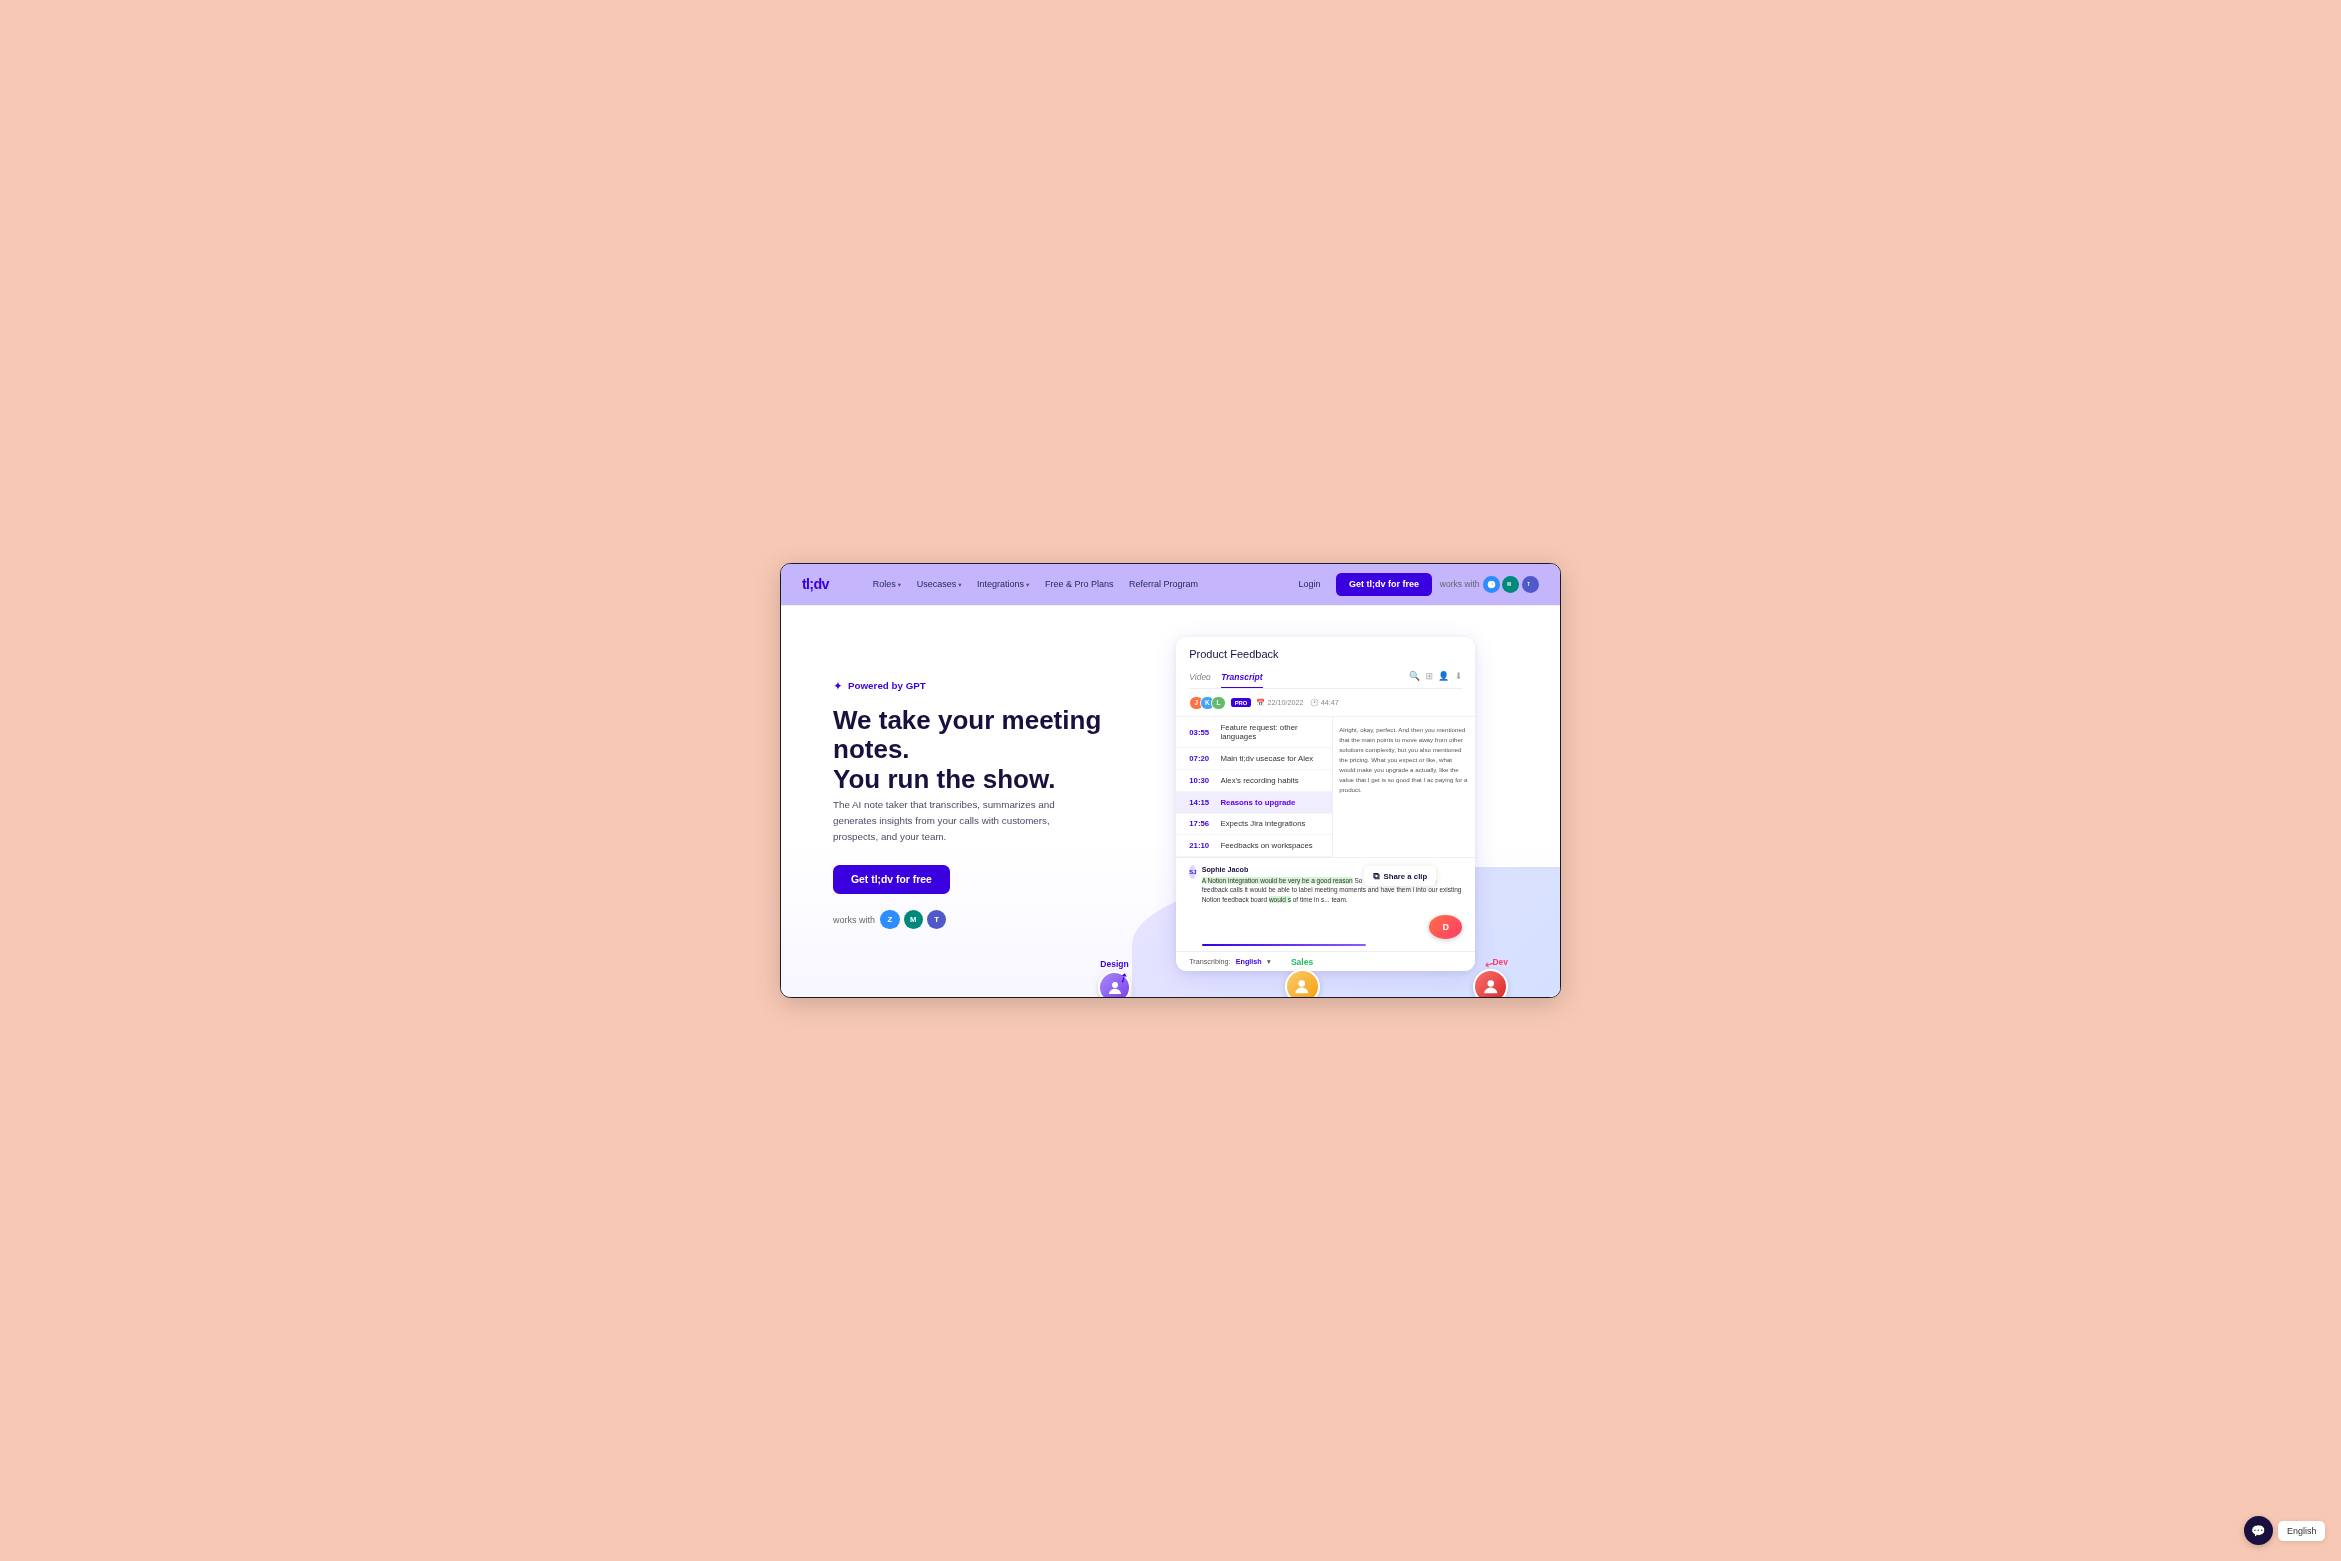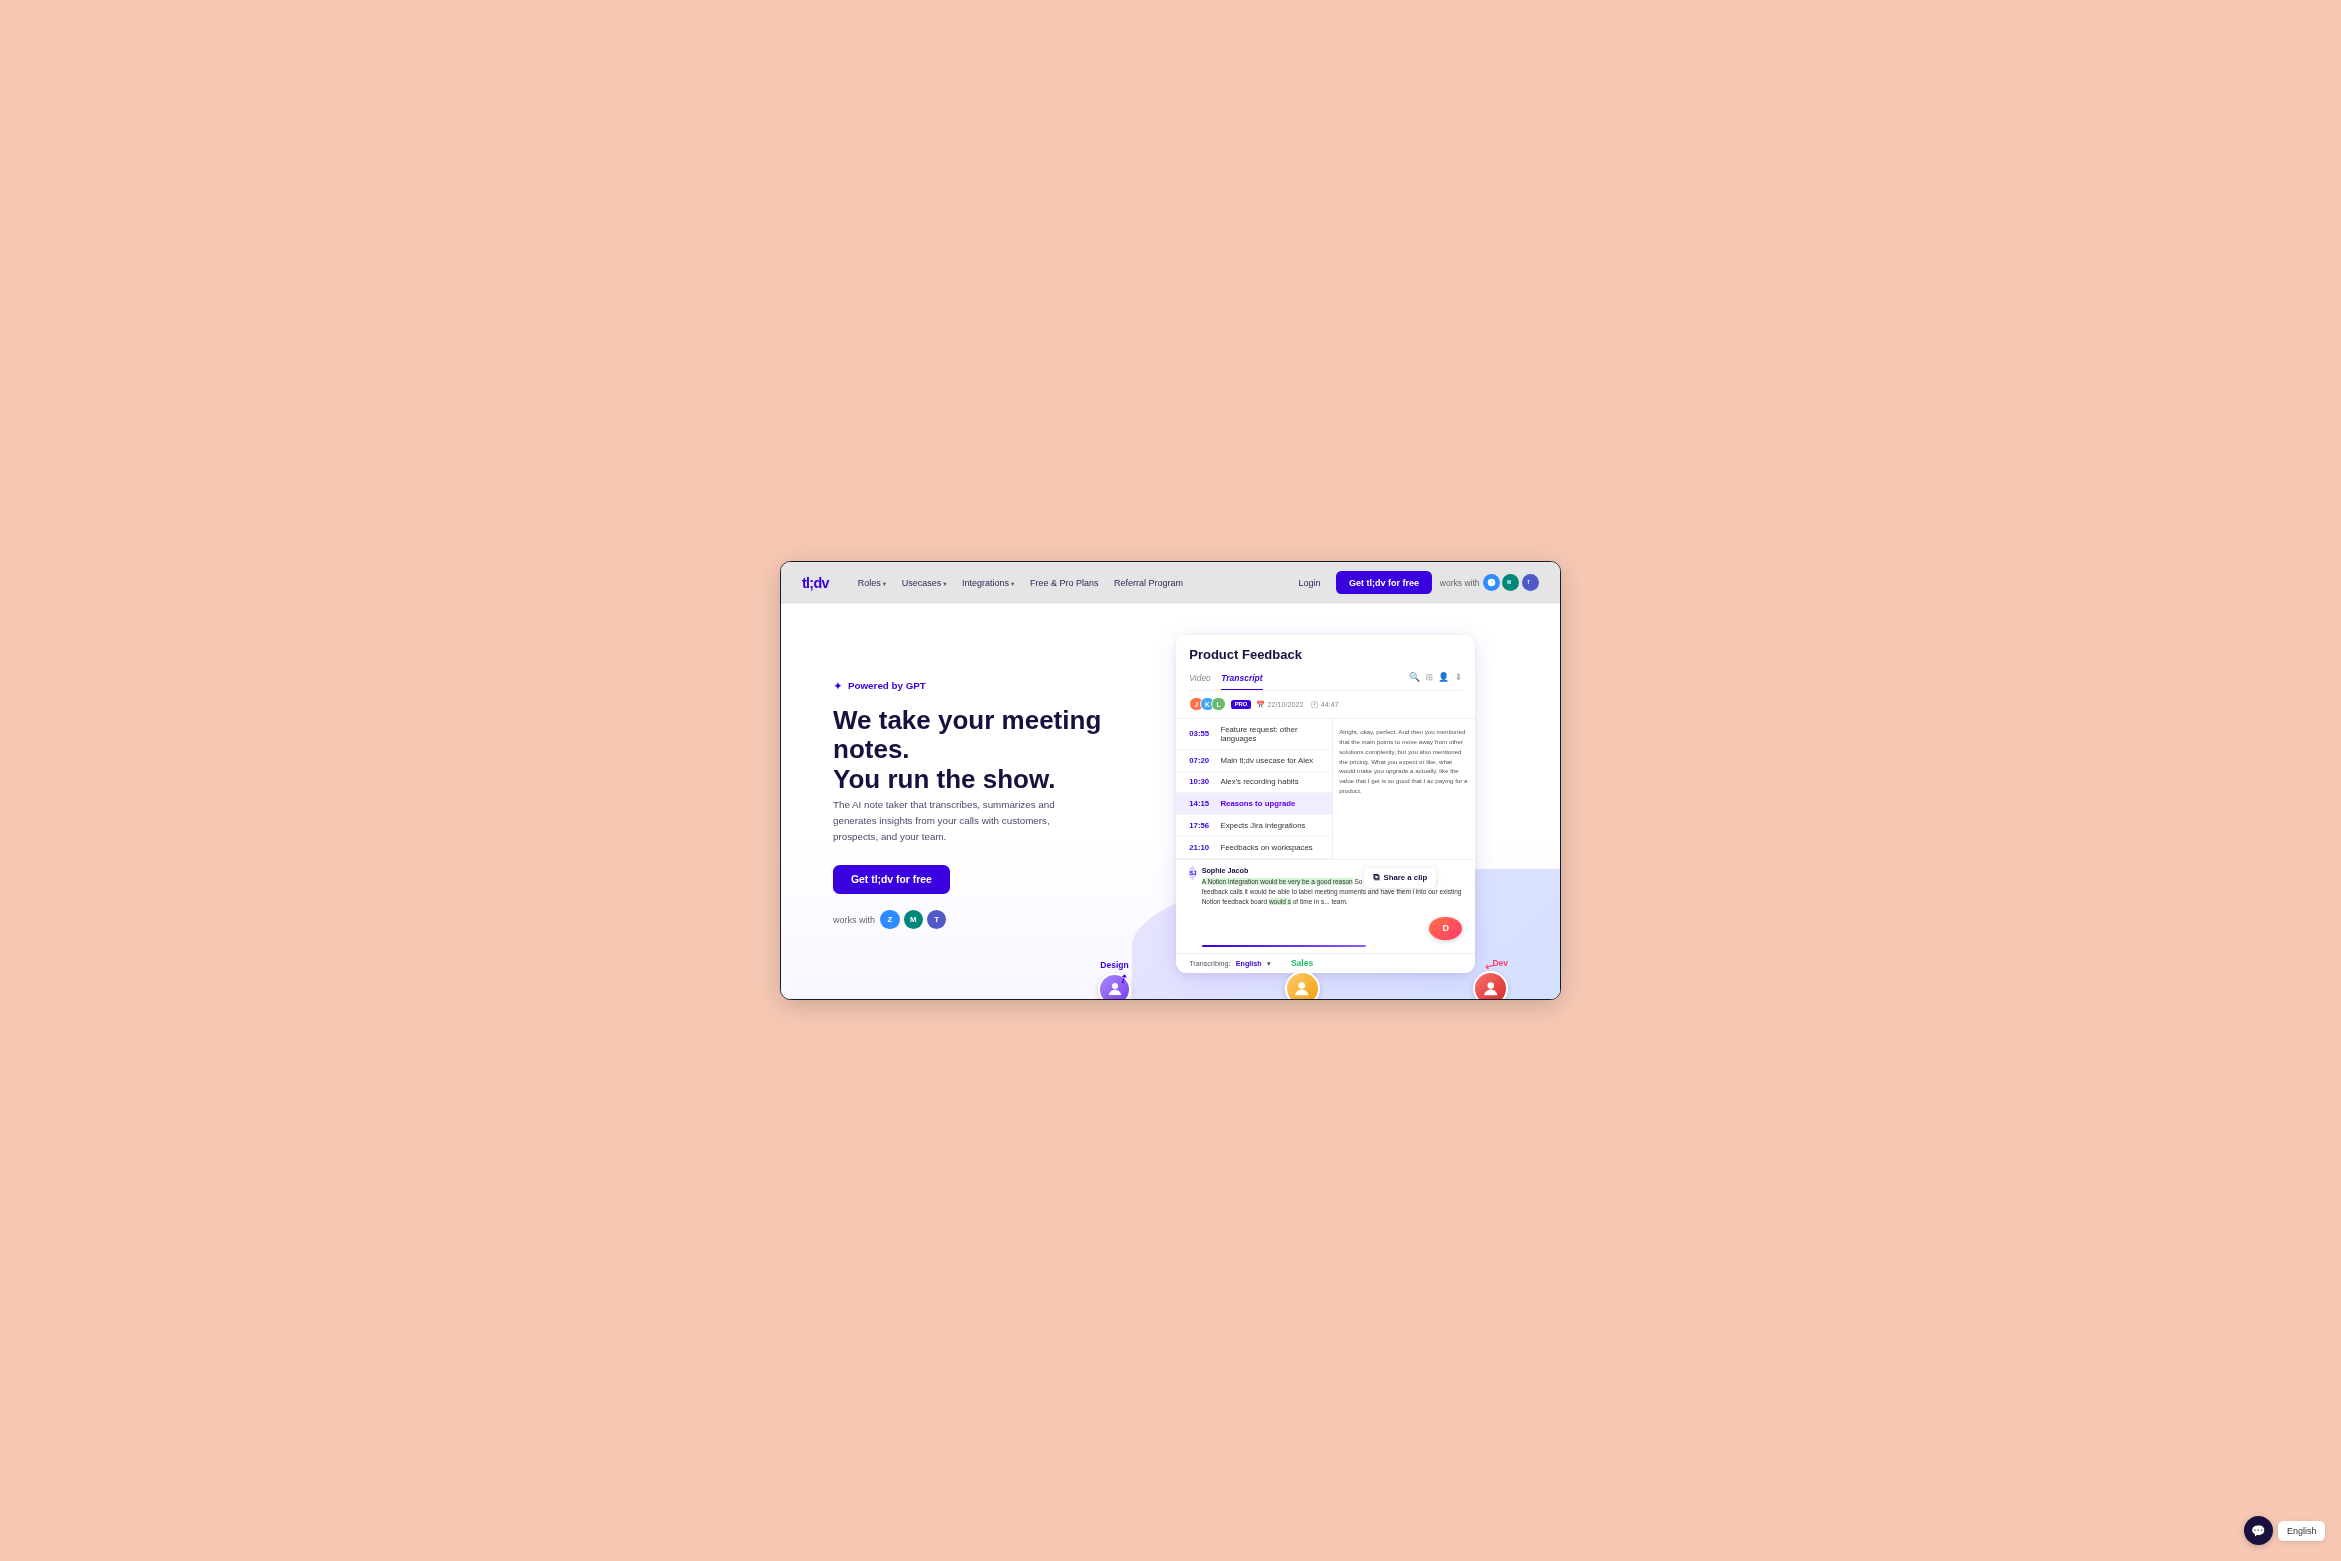--- a/index.html
+++ b/index.html
@@ -26,9 +26,9 @@
       align-items: center;
       padding: 0 21px;
       height: 42px;
-      background: #e5e5e5;
+      background: #c4b5fd;
       border-bottom: 0.7px solid #f0f0f0;
-      gap: 7px;
+      gap: 22px;
     }
     .logo {
       font-size: 14.3px;

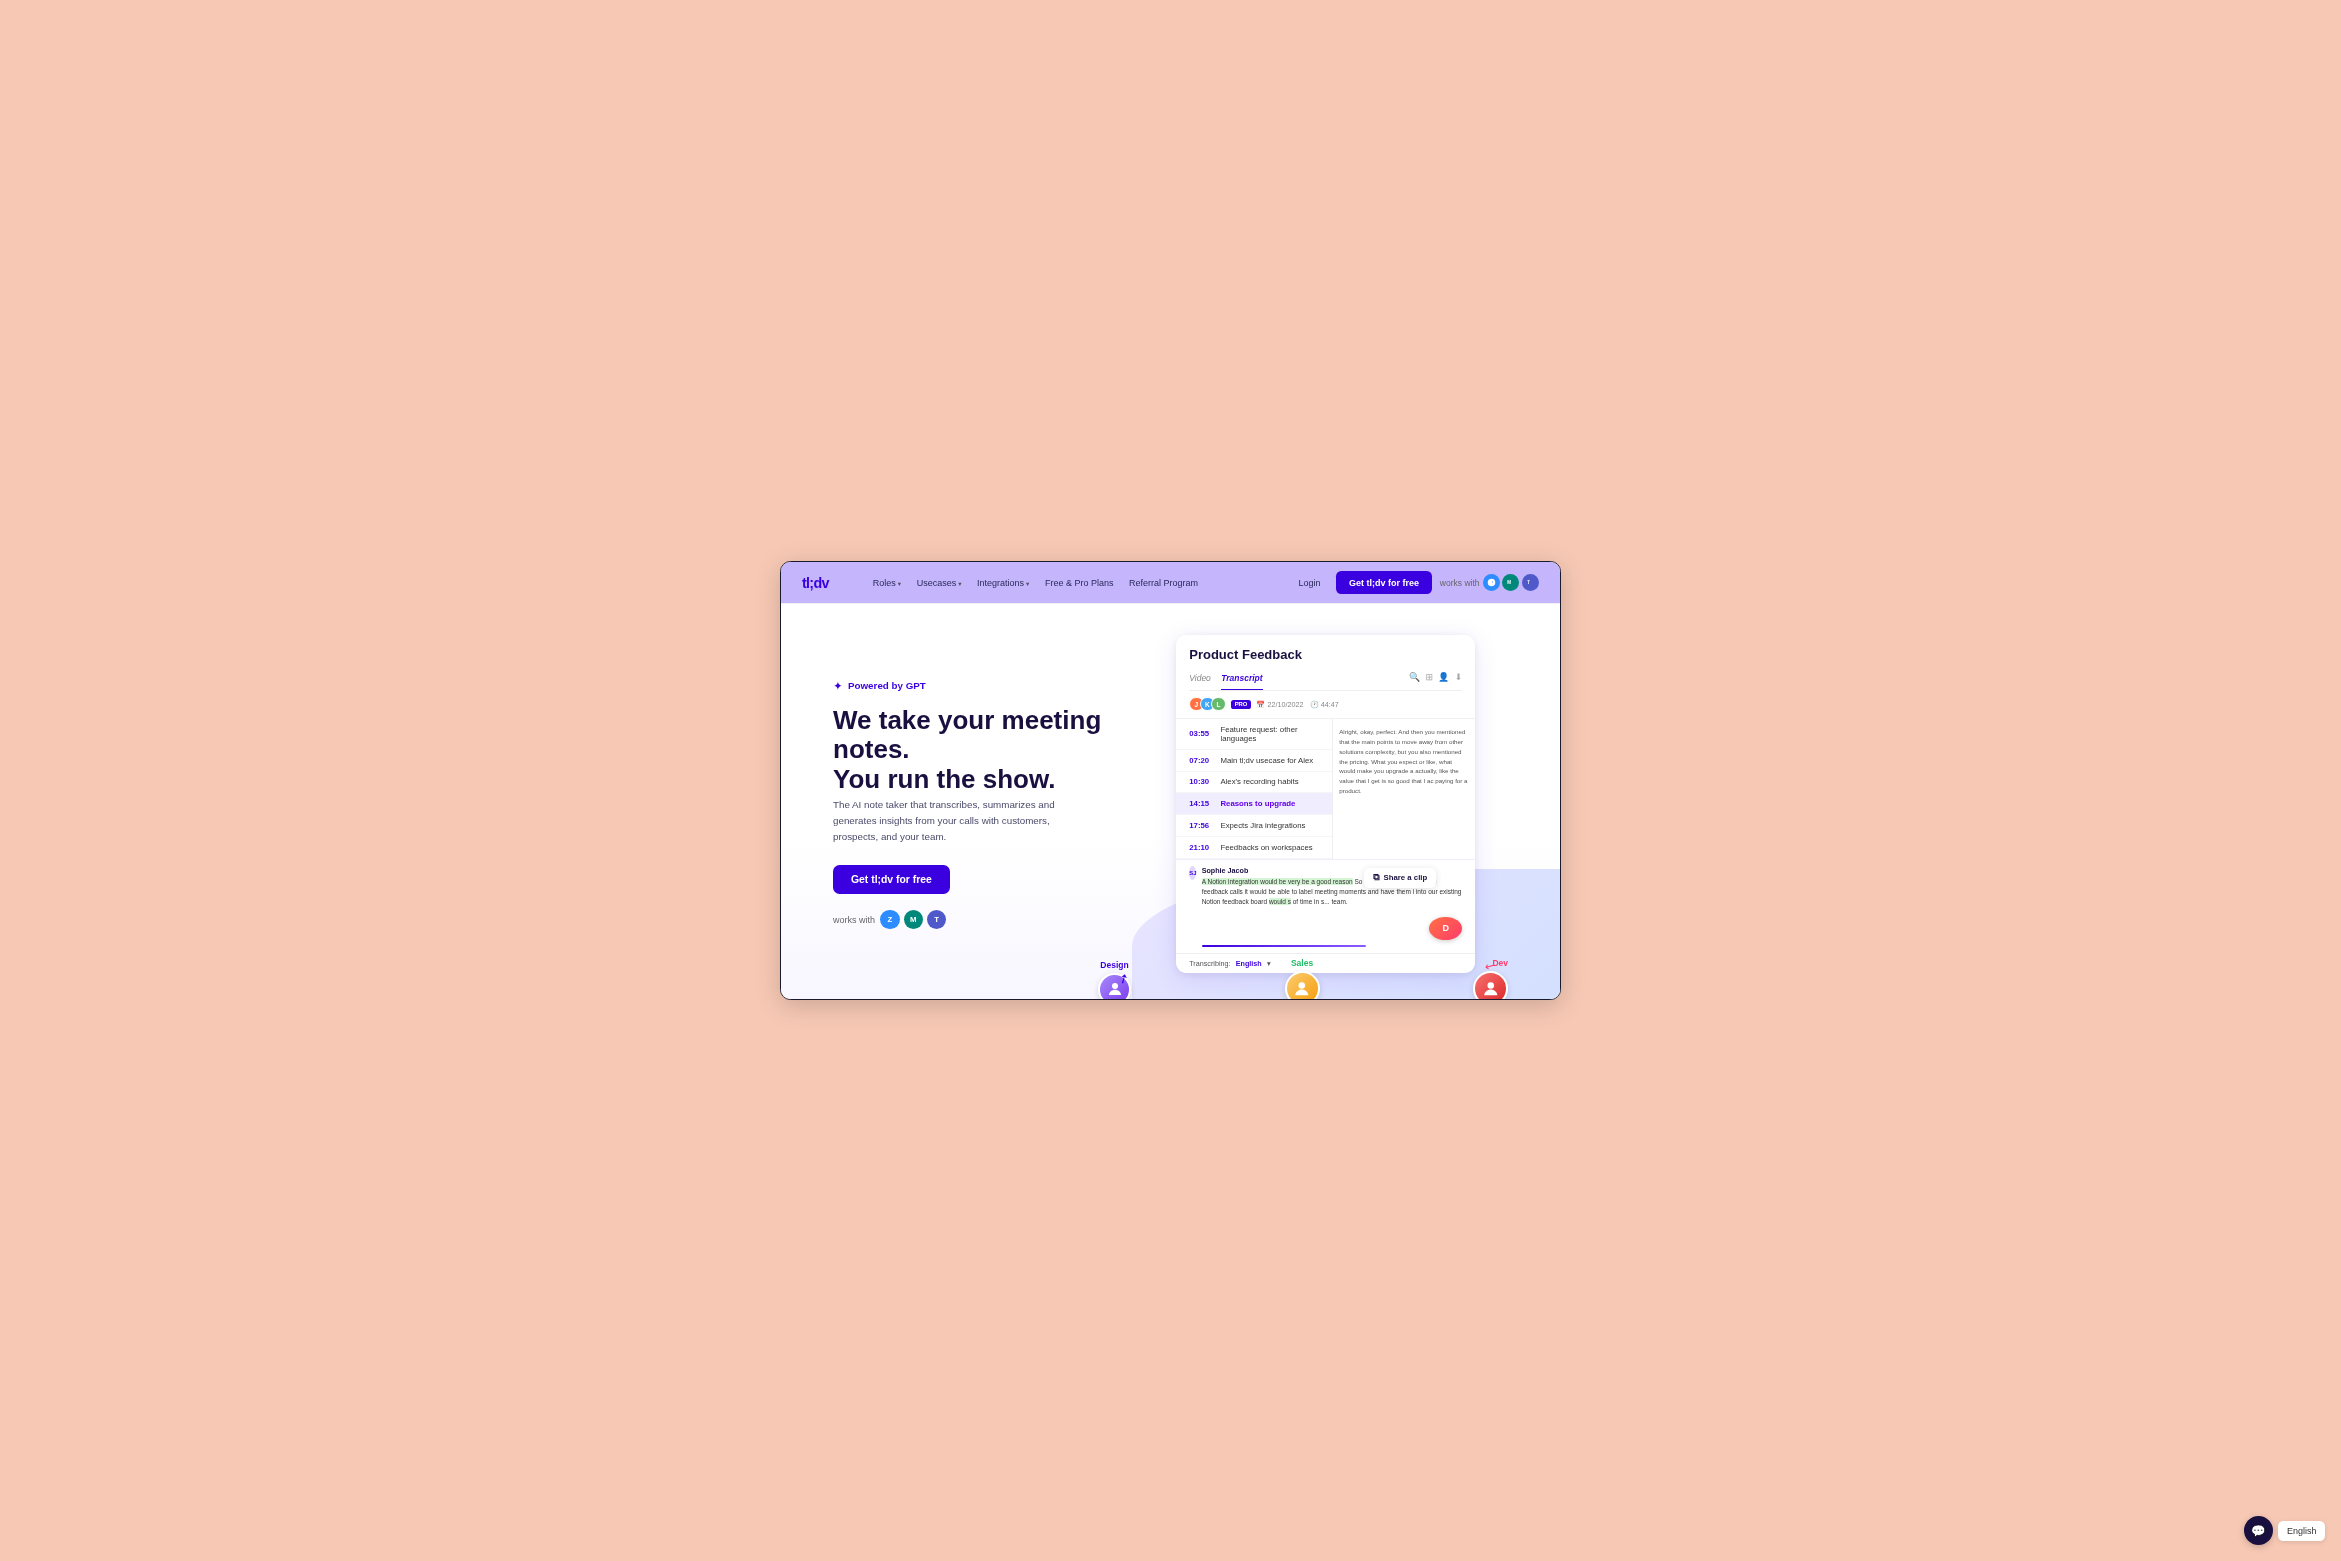--- a/index.html
+++ b/index.html
@@ -184,8 +184,8 @@
       background: #fff;
     }
     .product-title {
-      font-size: 13px;
-      font-weight: 700;
+      font-size: 11px;
+      font-weight: 400;
       color: #1a1040;
       margin-bottom: 7.8px;
     }

